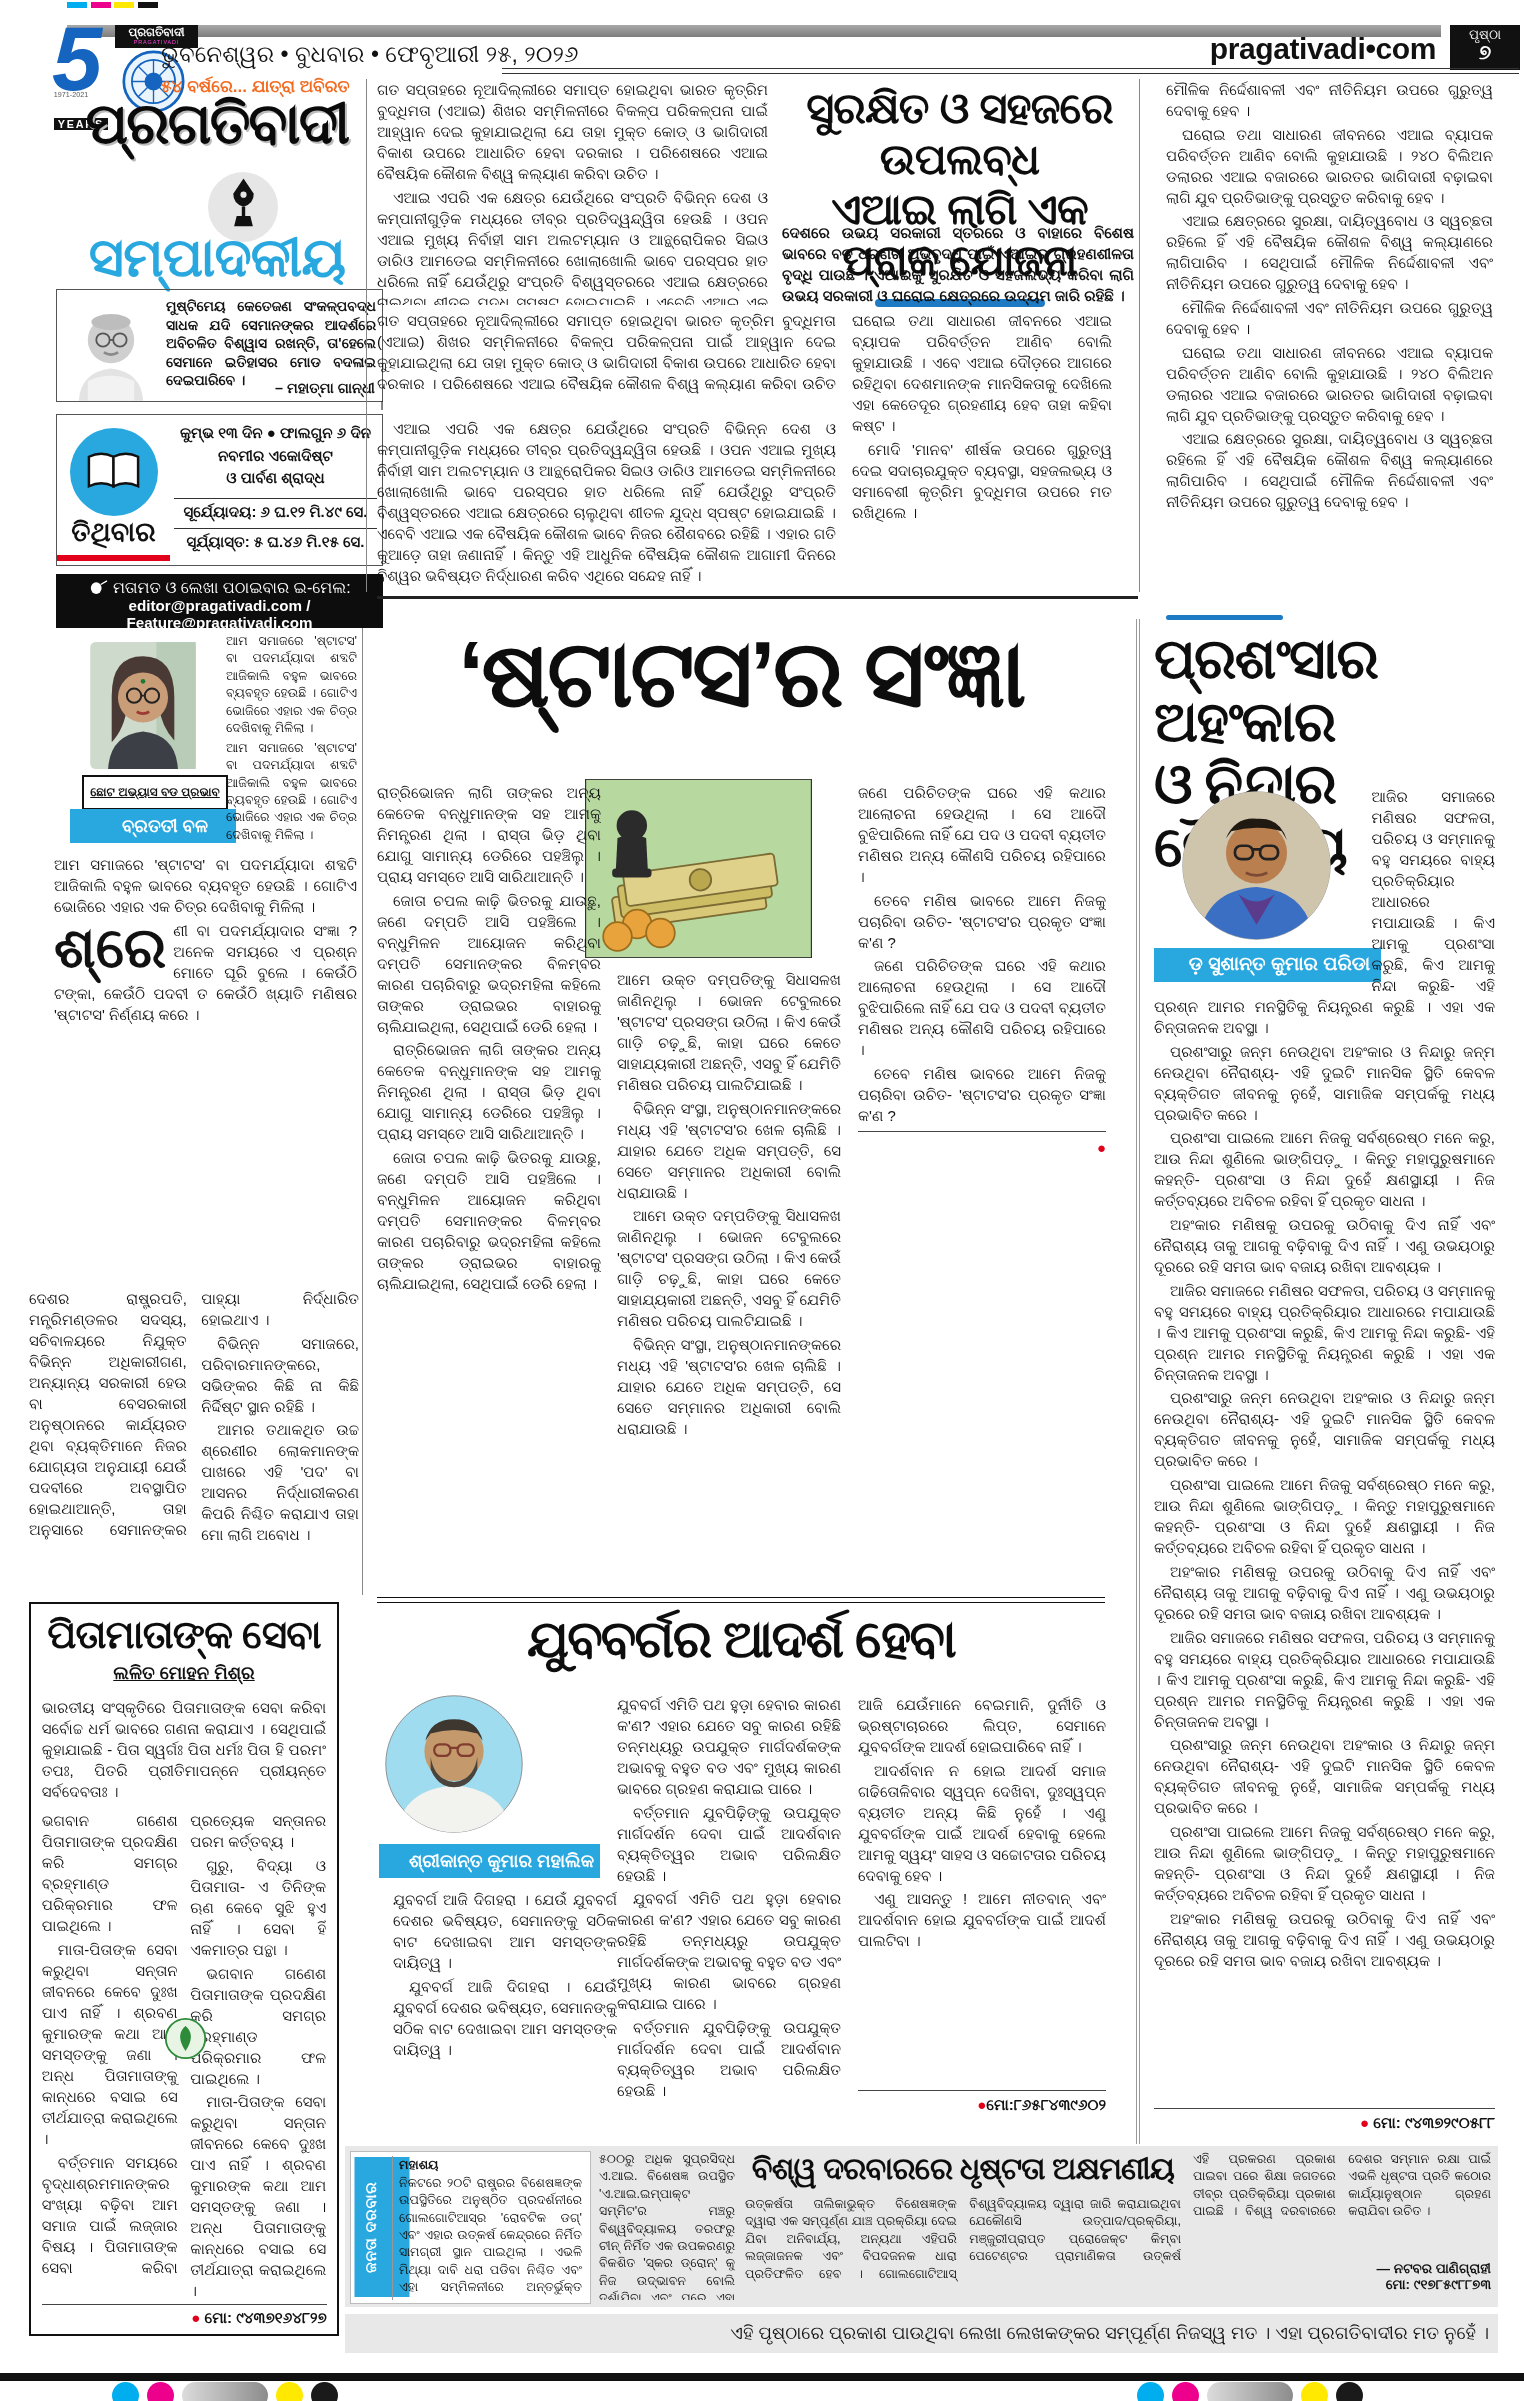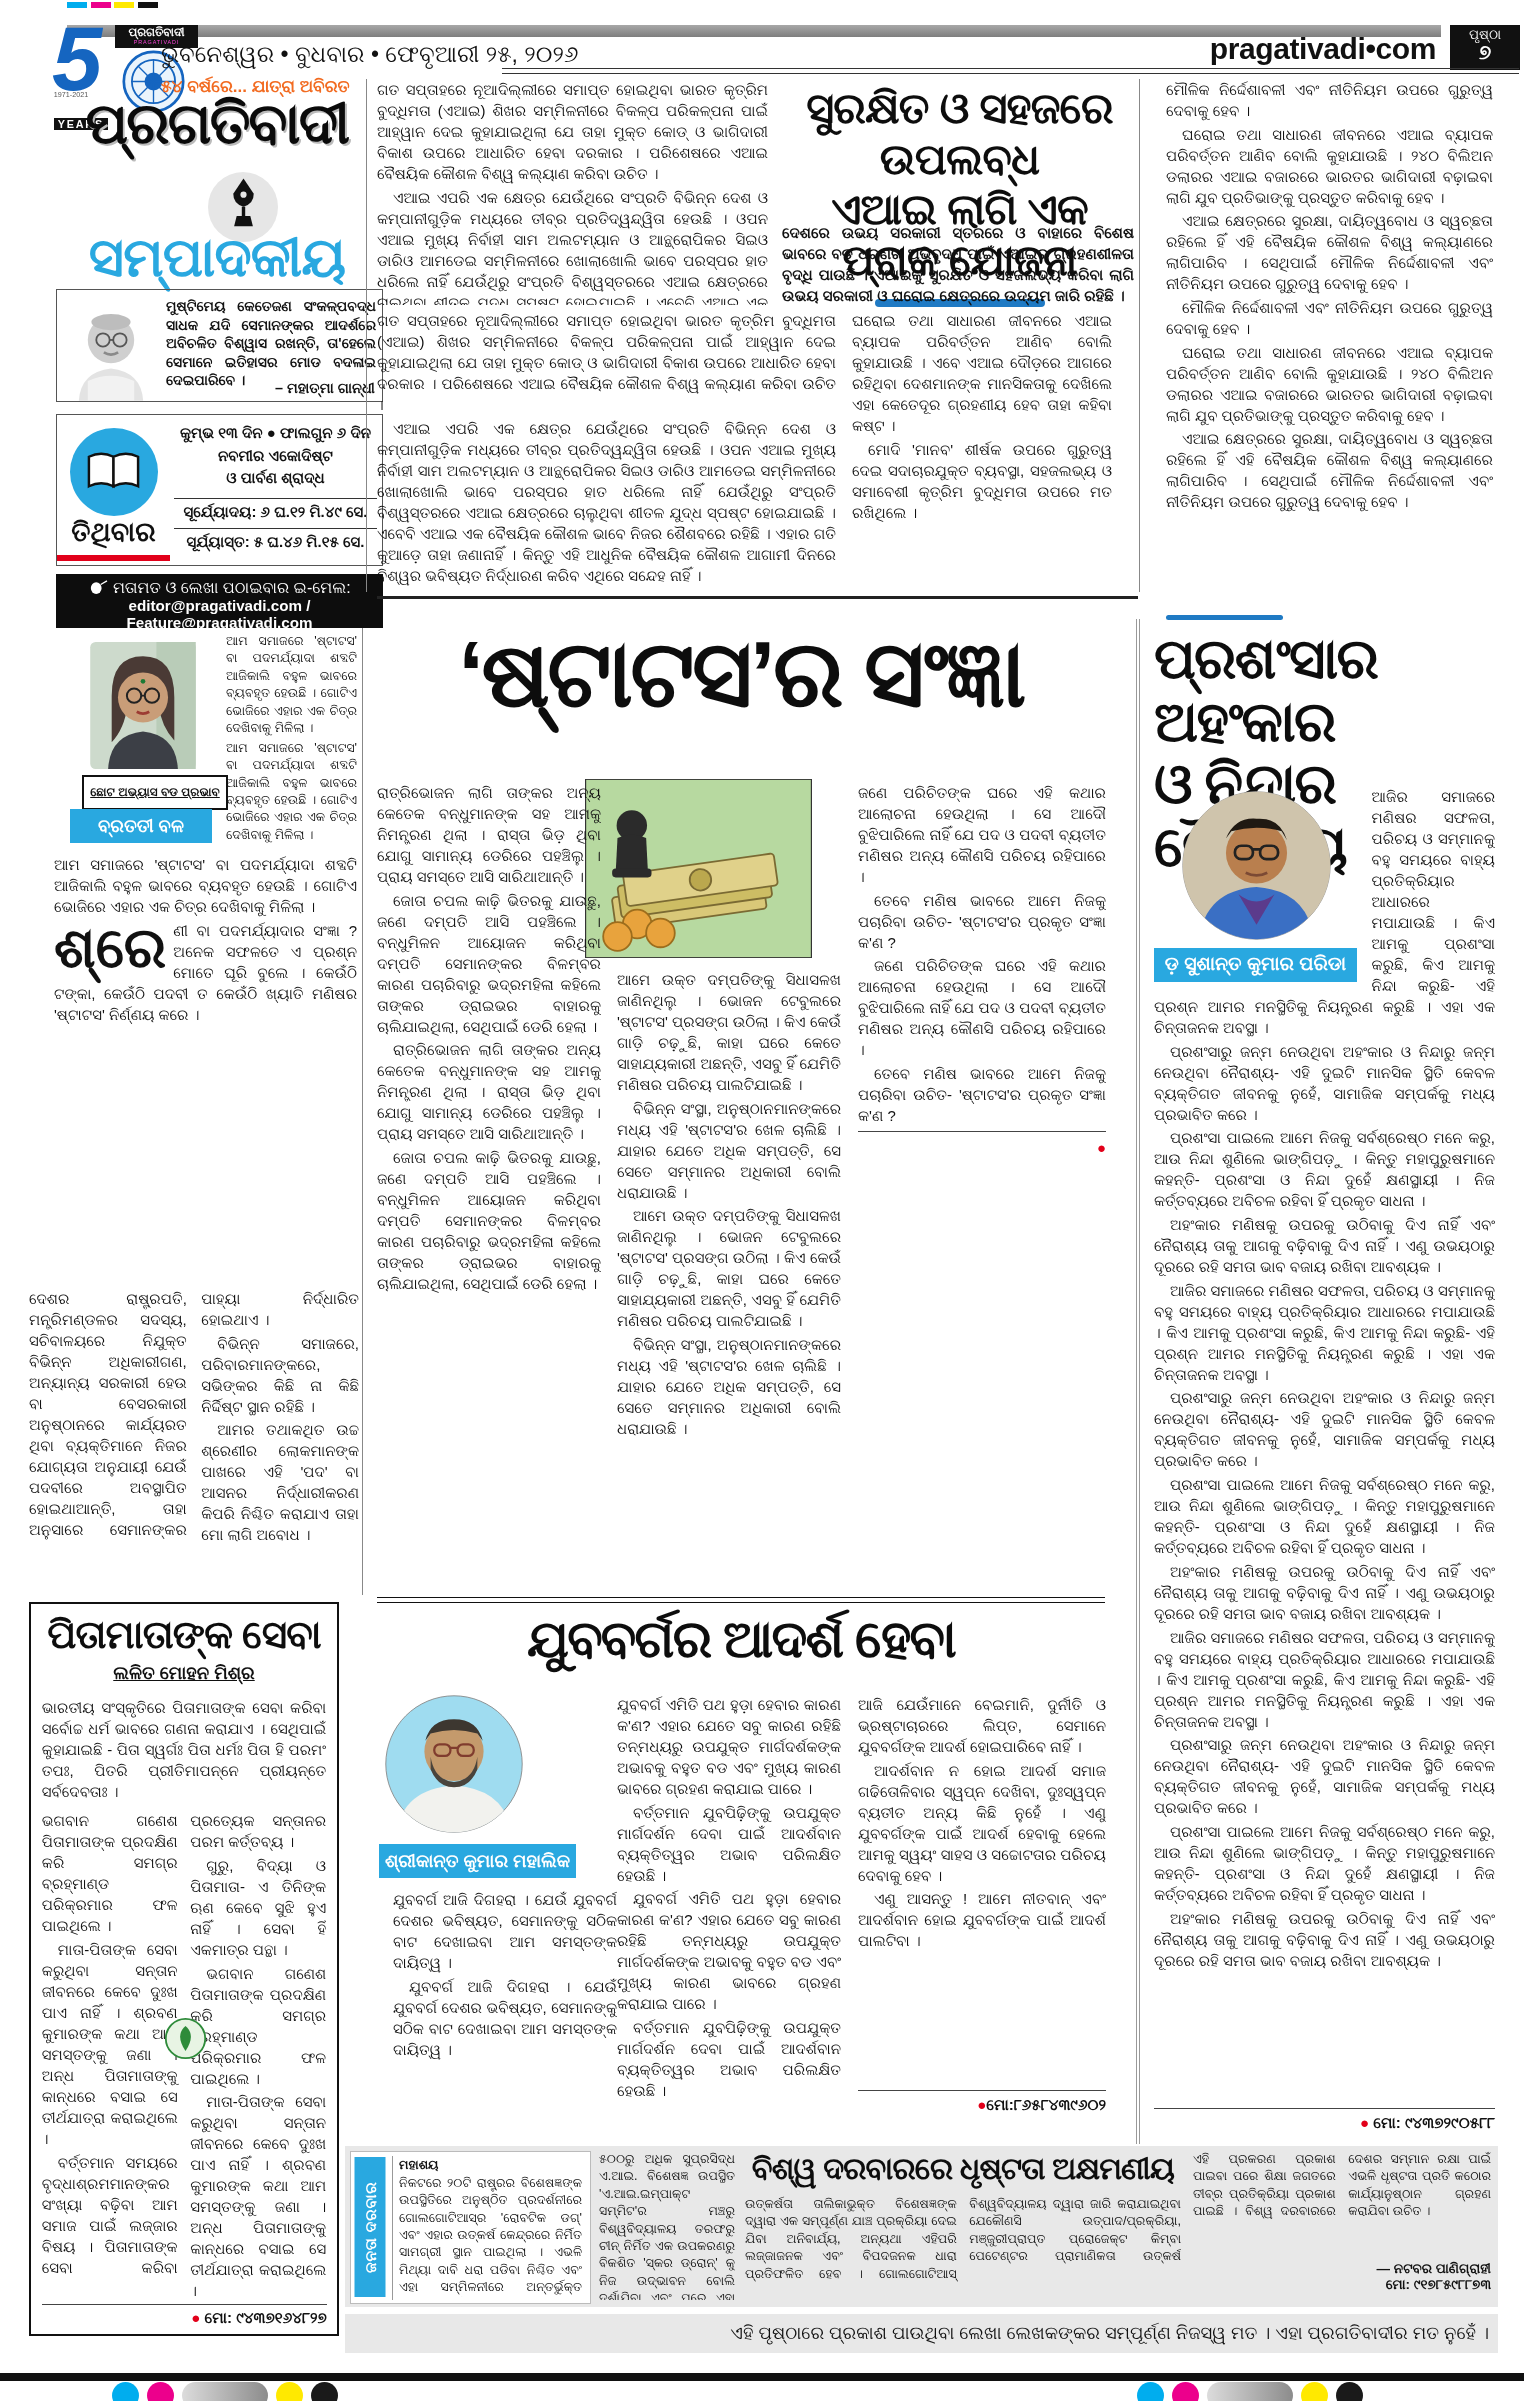--- a/index.html
+++ b/index.html
@@ -16,7 +16,7 @@
   .right{text-align:right;}
   .vrule{width:0;border-left:1.3px solid #888;}
   .headline{font-weight:800;color:#0d0d0d;letter-spacing:-0.9px;}
-  .cyan-box{background:#29a8e0;color:#fff;font-weight:bold;display:flex;align-items:center;justify-content:center;}
+  .cyan-box{background:#29a8e0;color:#fff;font-weight:bold;display:flex;align-items:center;justify-content:center;padding-left:24px;}
   .label-box{background:#fff;border:2.2px solid #111;color:#111;font-weight:bold;display:flex;align-items:center;justify-content:center;}
   .dot{color:#e2001a;}
   .endline{border-top:0.9px solid #444;padding-top:4.5px;margin-top:5.4px;text-align:right;font-weight:bold;}

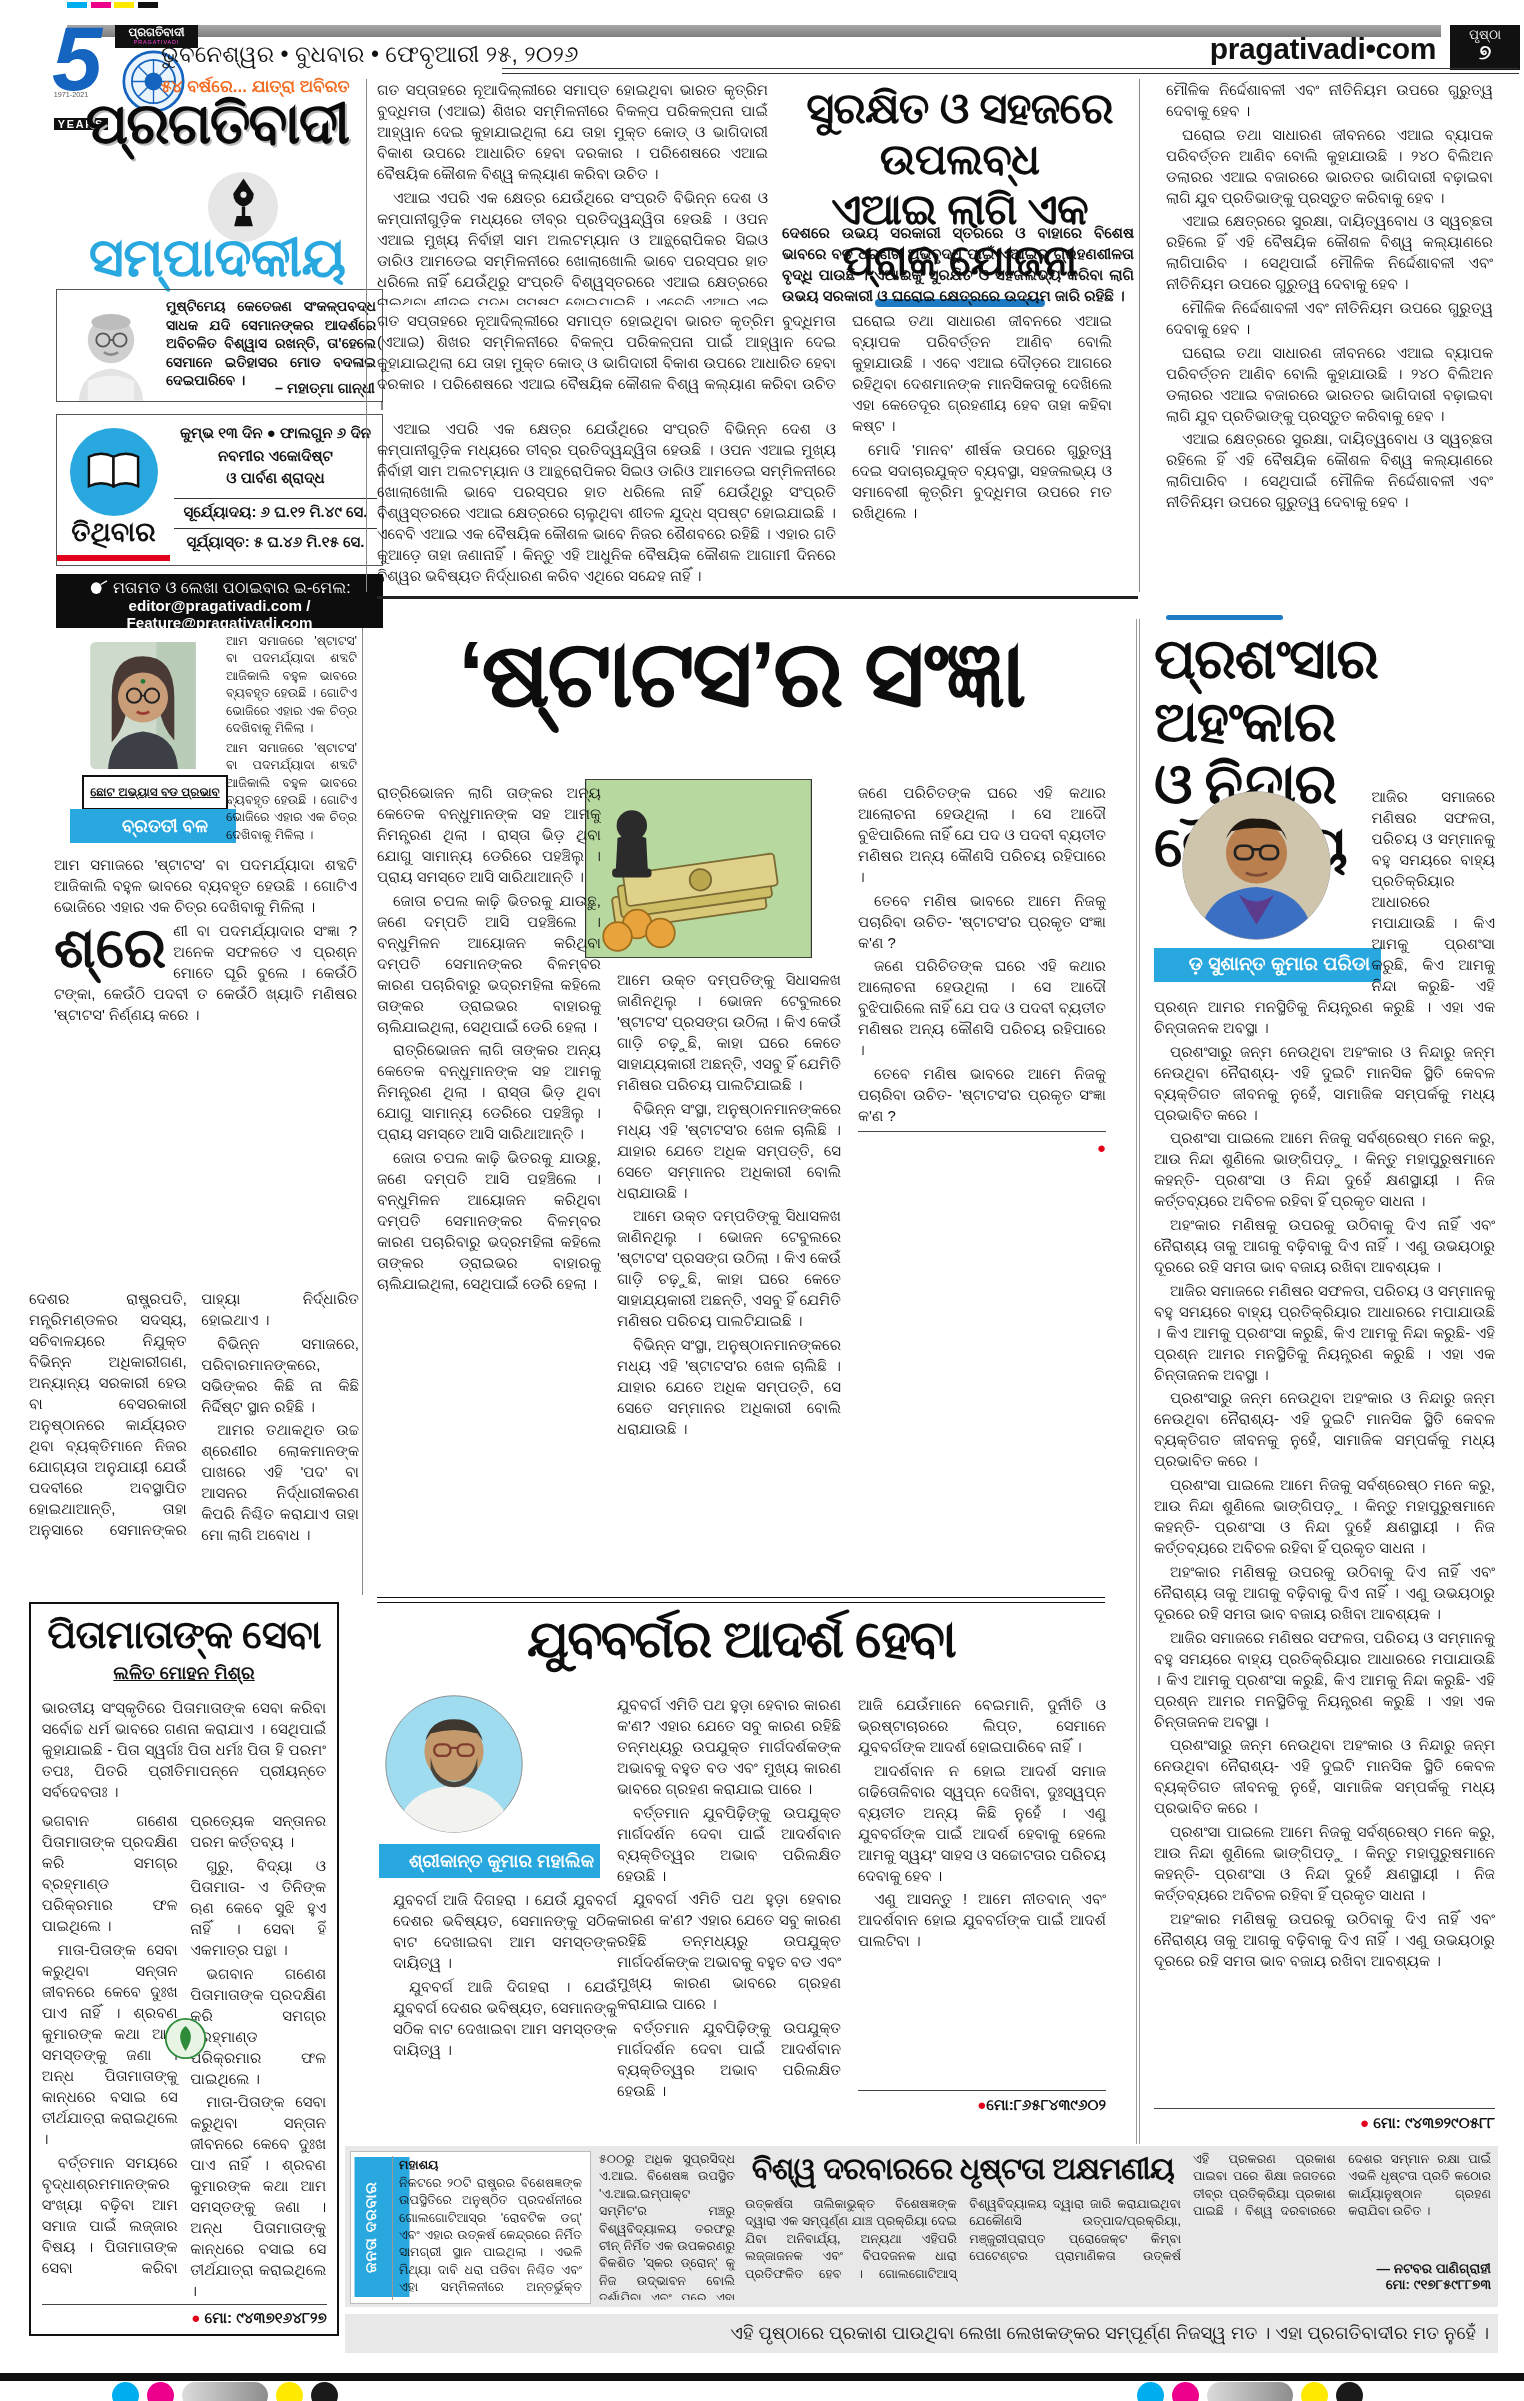--- a/index.html
+++ b/index.html
@@ -193,7 +193,7 @@
   <div class="abs bt" style="left:54px;top:854px;width:303px;height:431px;">
     <p>ଆମ ସମାଜରେ 'ଷ୍ଟାଟସ' ବା ପଦମର୍ଯ୍ୟାଦା ଶବ୍ଦଟି ଆଜିକାଲି ବହୁଳ ଭାବରେ ବ୍ୟବହୃତ ହେଉଛି । ଗୋଟିଏ ଭୋଜିରେ ଏହାର ଏକ ଚିତ୍ର ଦେଖିବାକୁ ମିଳିଲା ।</p>
     <div style="text-align:justify;">
-      <span class="dropcap">ଶ୍ରେ</span><span>ଣୀ ବା ପଦମର୍ଯ୍ୟାଦାର ସଂଜ୍ଞା ? ଅନେକ ସଫଳତେ ଏ ପ୍ରଶ୍ନ ମୋତେ ଘୂରି ବୁଲେ । କେଉଁଠି ଟଙ୍କା, କେଉଁଠି ପଦବୀ ତ କେଉଁଠି ଖ୍ୟାତି ମଣିଷର 'ଷ୍ଟାଟସ' ନିର୍ଣ୍ଣୟ କରେ ।</span>
+      <span class="dropcap">ଶ୍ରେ</span><span>ଣୀ ବା ପଦମର୍ଯ୍ୟାଦାର ସଂଜ୍ଞା ? ଅନେକ ସମୟରେ ଏ ପ୍ରଶ୍ନ ମୋତେ ଘୂରି ବୁଲେ । କେଉଁଠି ଟଙ୍କା, କେଉଁଠି ପଦବୀ ତ କେଉଁଠି ଖ୍ୟାତି ମଣିଷର 'ଷ୍ଟାଟସ' ନିର୍ଣ୍ଣୟ କରେ ।</span>
     </div>
   </div>
 

